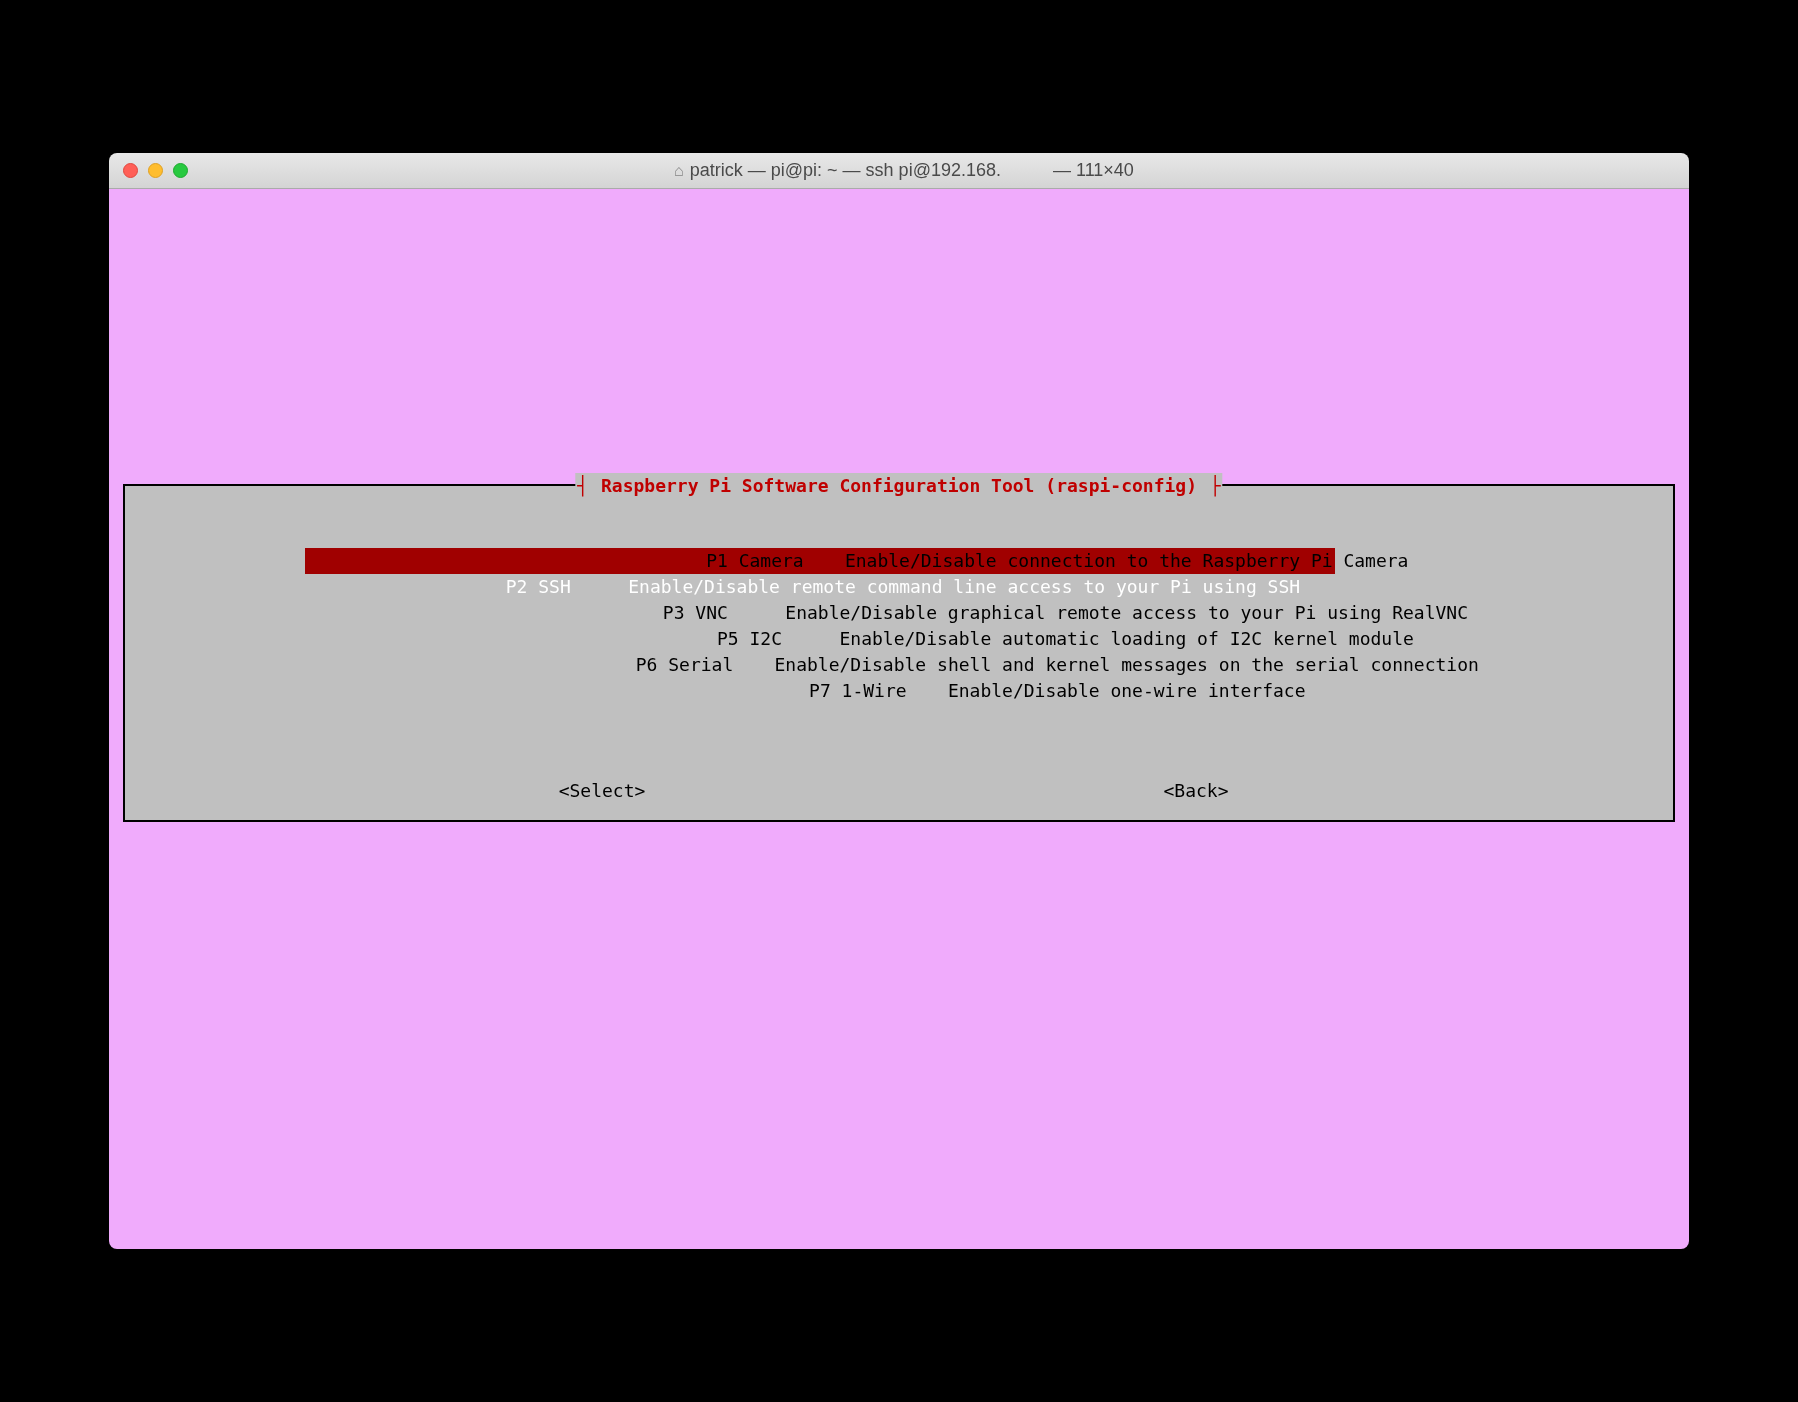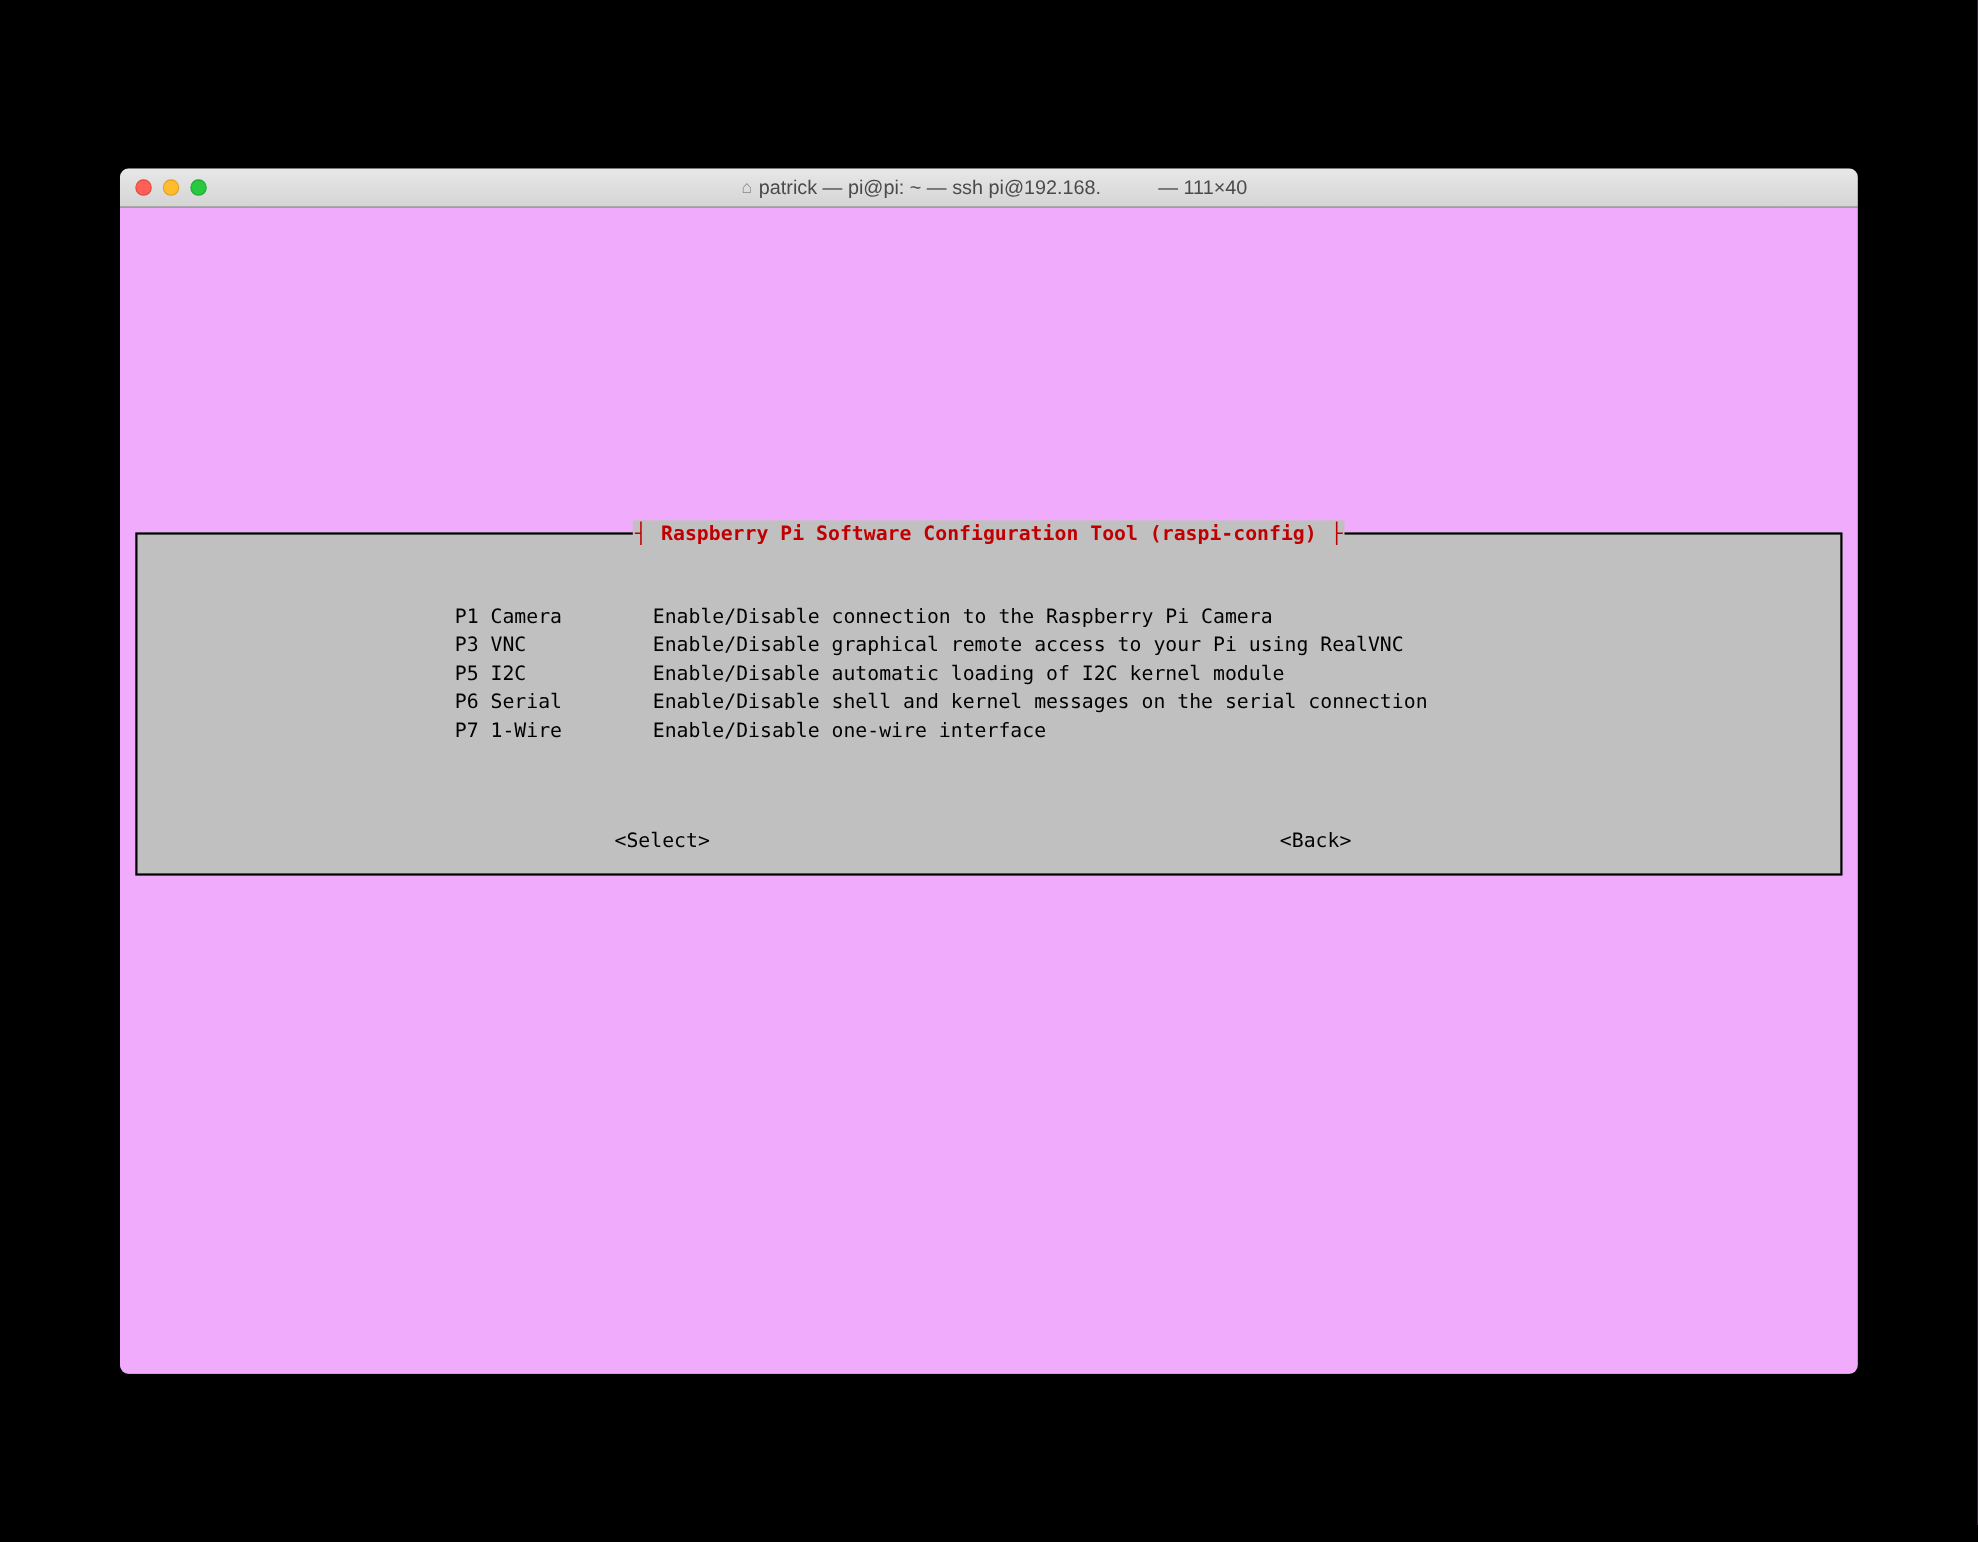--- a/index.html
+++ b/index.html
@@ -94,6 +94,7 @@
     }
     .menu {
       padding: 36px 13px 0 0;
+      text-align: center;
     }
     .menu-item {
       white-space: pre;

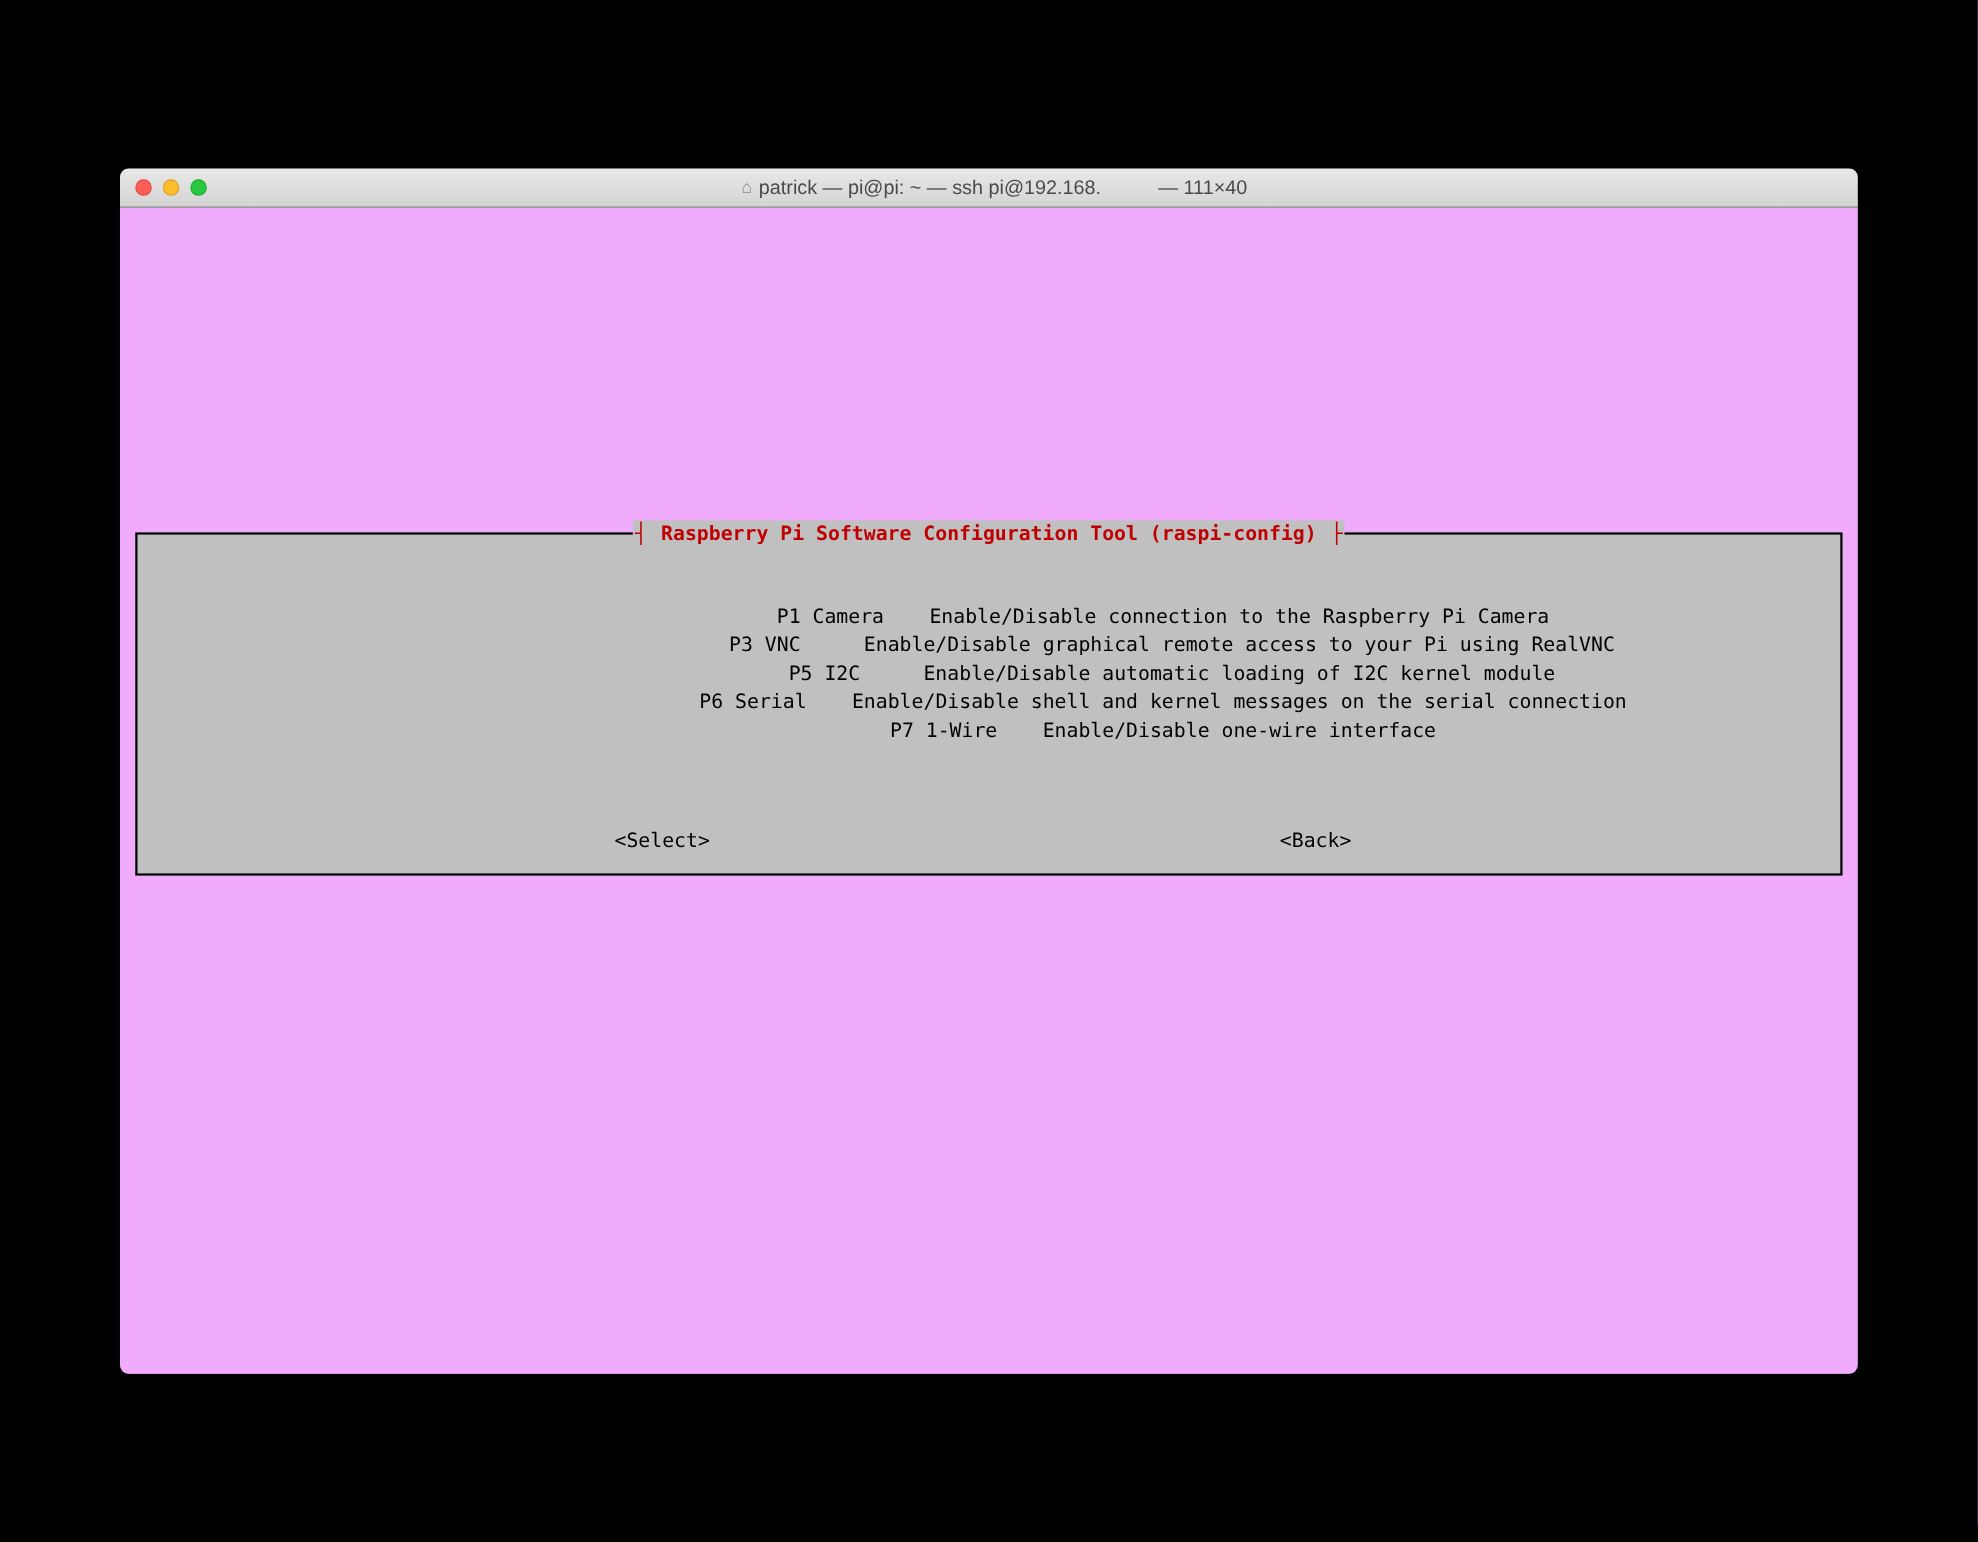--- a/index.html
+++ b/index.html
@@ -160,6 +160,9 @@
         <div class="menu-item">
           <span class="label">P1 Camera</span><span class="desc">Enable/Disable connection to the Raspberry Pi Camera</span>
         </div>
+        <div class="menu-item selected">
+          <span class="label">P2 SSH</span><span class="desc">Enable/Disable remote command line access to your Pi using SSH</span>
+        </div>
         <div class="menu-item">
           <span class="label">P3 VNC</span><span class="desc">Enable/Disable graphical remote access to your Pi using RealVNC</span>
         </div>

